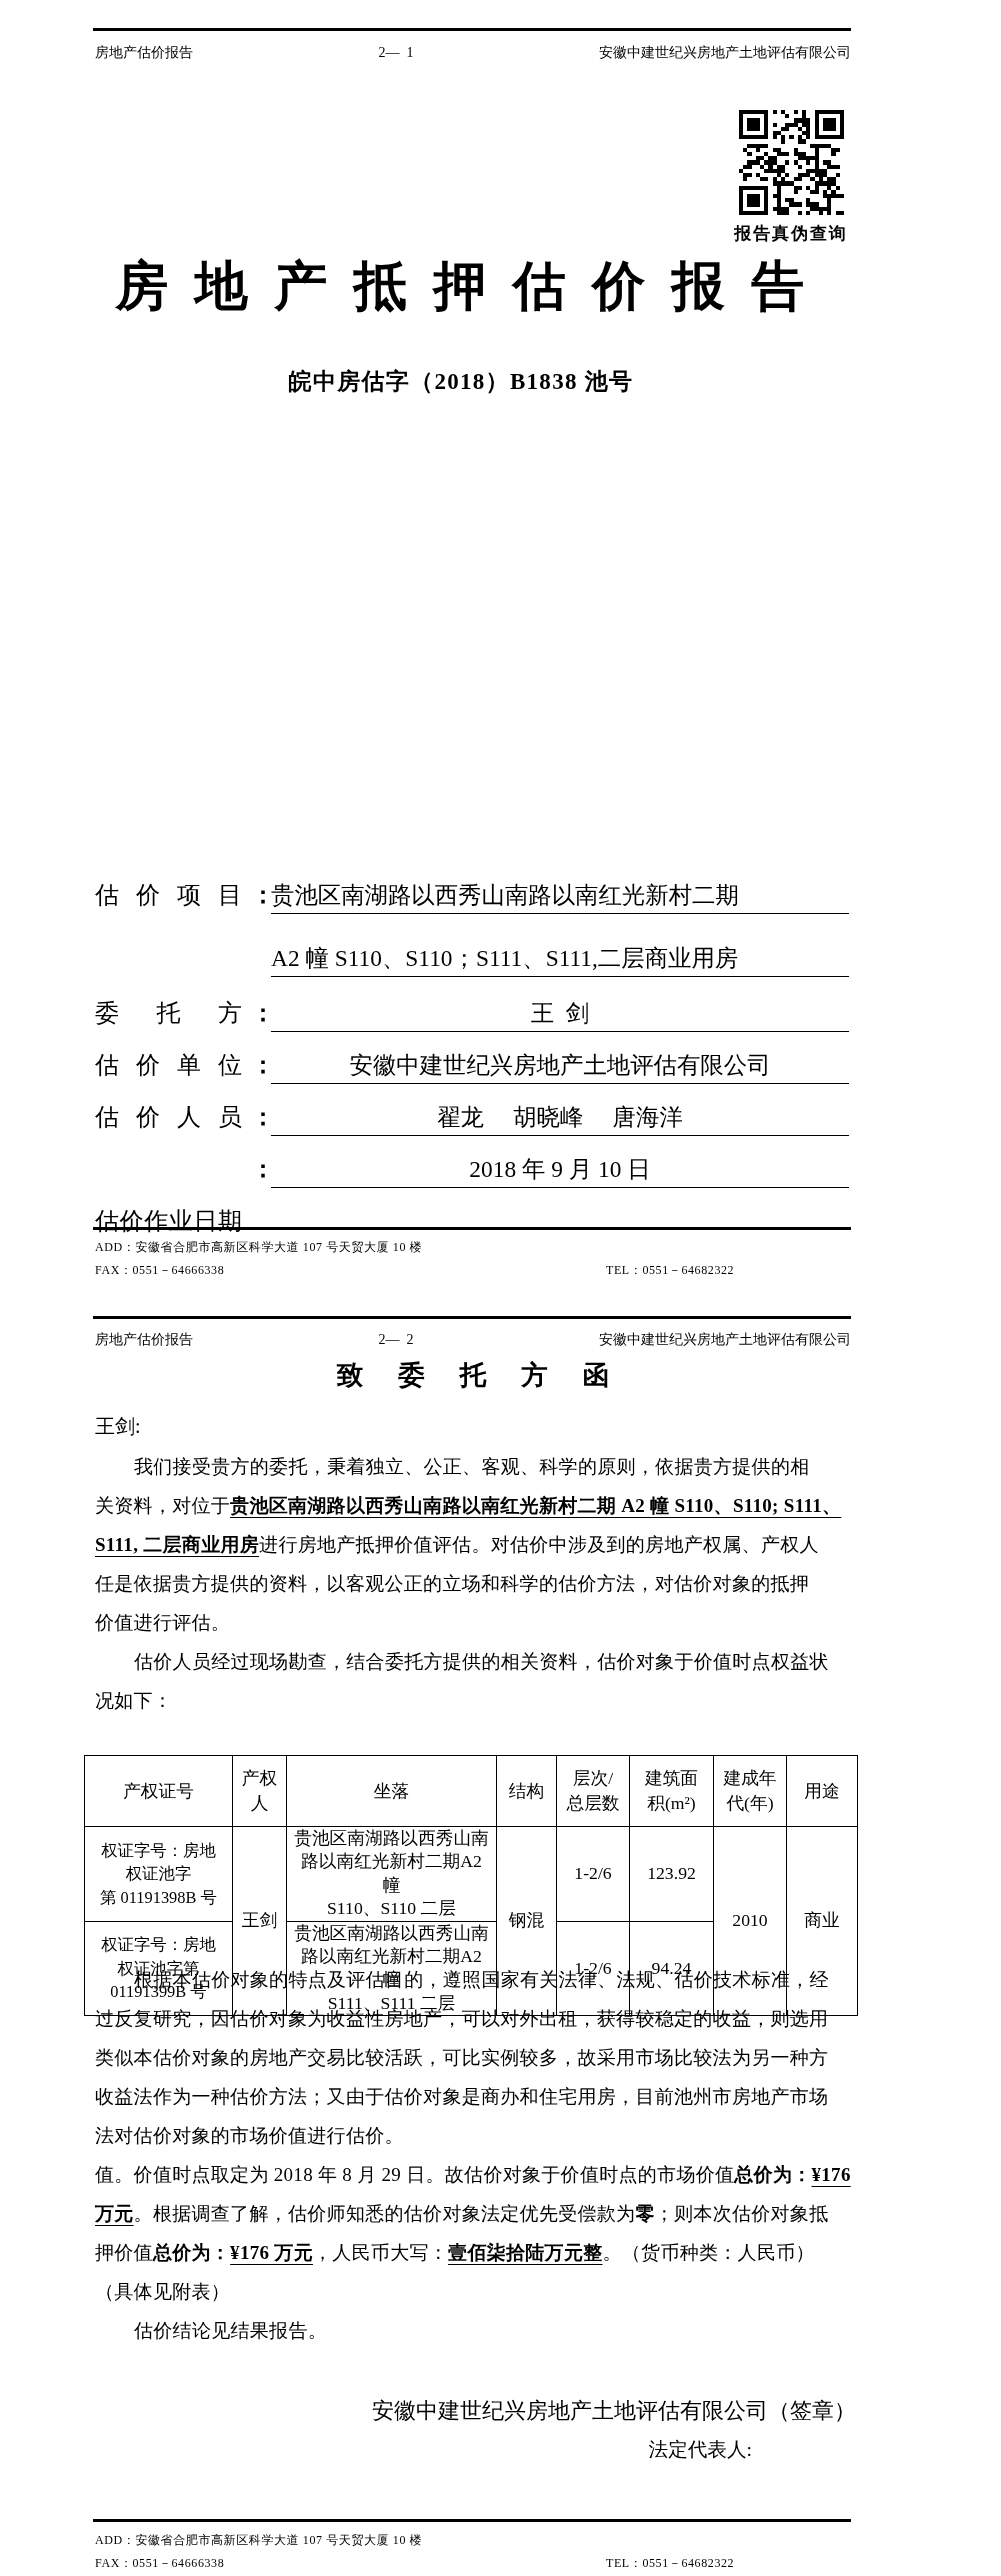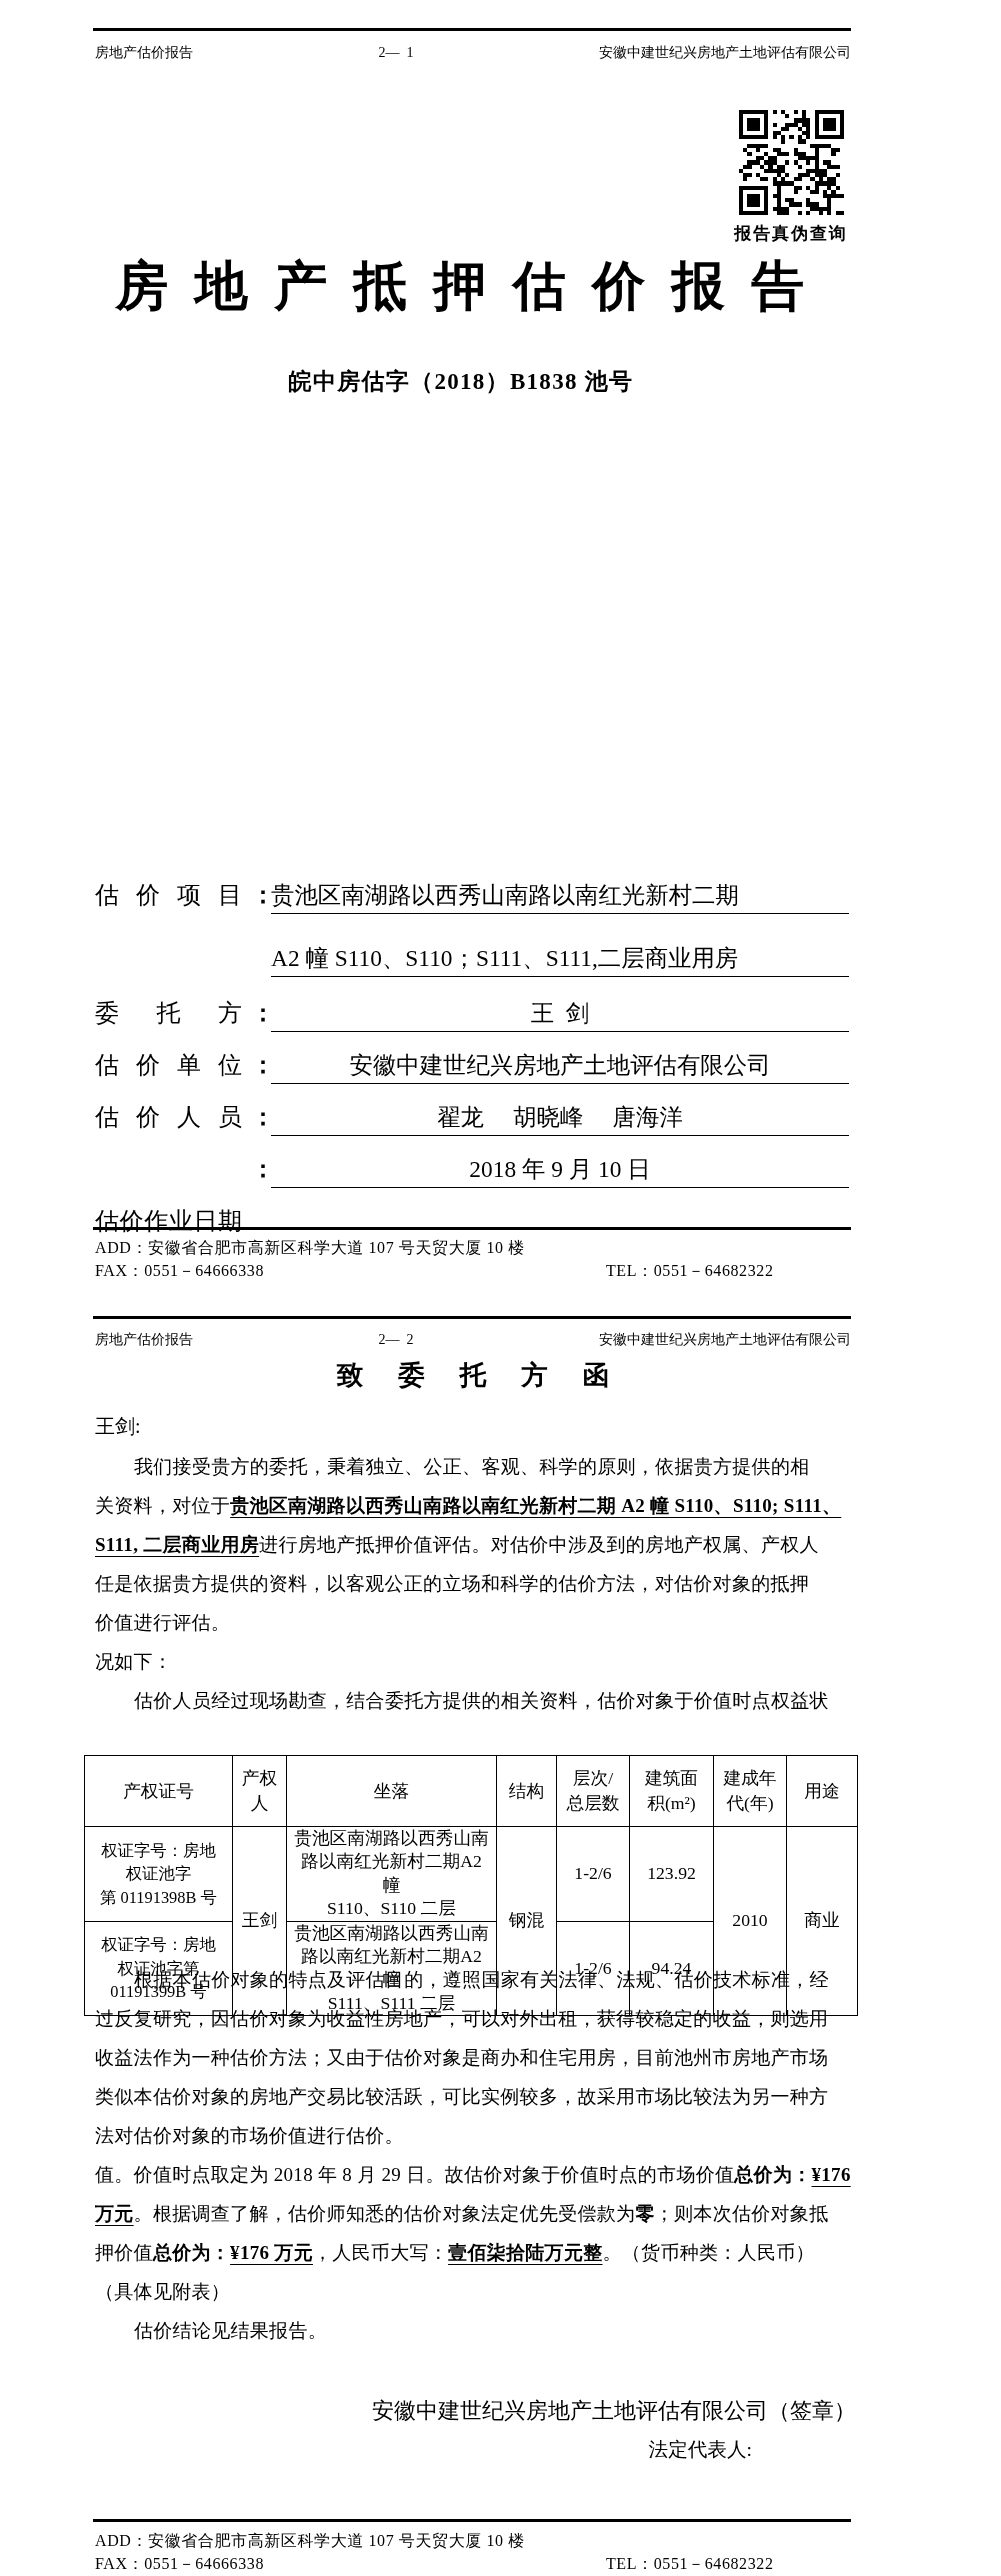--- a/index.html
+++ b/index.html
@@ -10,7 +10,7 @@
   .runhdr{display:flex;justify-content:space-between;font-size:14px;line-height:16.4px;margin-top:36px;}
   .runhdr span{white-space:pre;}
   .rule{background:#000;height:2.5px;}
-  .ftr-line{font-size:16px;line-height:23px;white-space:pre;letter-spacing:0.6px;}
+  .ftr-line{font-size:12px;line-height:23px;white-space:pre;letter-spacing:0.6px;}
   
   .qr-box{width:105px;height:105px;}
   .qr-caption{width:120px;text-align:center;font-size:17px;font-weight:bold;letter-spacing:1.9px;}

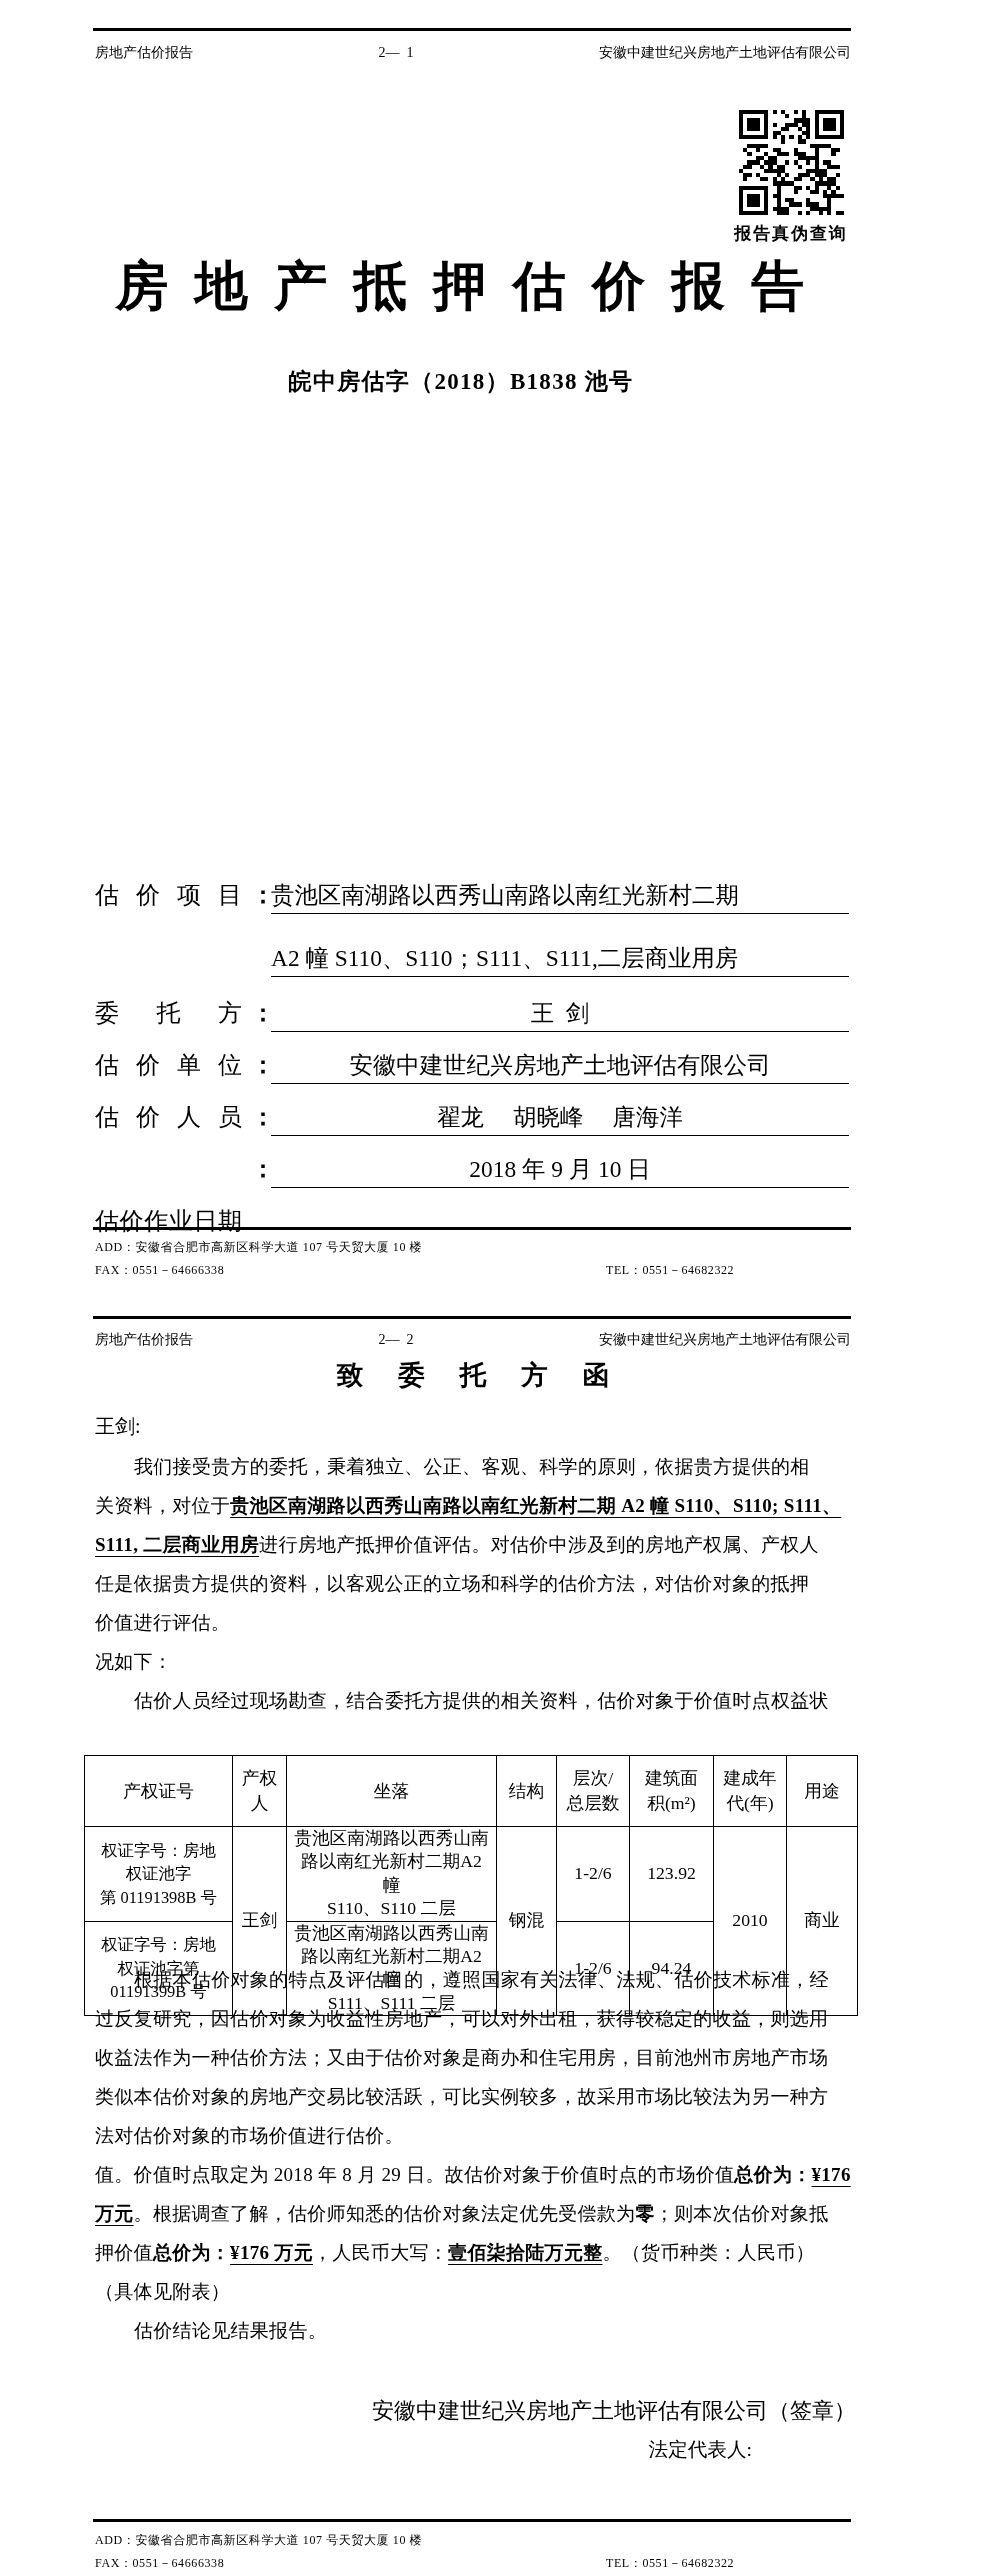--- a/index.html
+++ b/index.html
@@ -389,8 +389,8 @@
     <div class="bline"><span class="b u">S111, 二层商业用房</span><span>进行房地产抵押价值评估。对估价中涉及到的房地产权属、产权人</span></div>
     <div class="bline"><span>任是依据贵方提供的资料，以客观公正的立场和科学的估价方法，对估价对象的抵押</span></div>
     <div class="bline"><span>价值进行评估。</span></div>
+    <div class="bline ind"><span>估价人员经过现场勘查，结合委托方提供的相关资料，估价对象于价值时点权益状</span></div>
     <div class="bline"><span>况如下：</span></div>
-    <div class="bline ind"><span>估价人员经过现场勘查，结合委托方提供的相关资料，估价对象于价值时点权益状</span></div>
   </div>
 
 <table class="rights abs" style="top:1755px;left:84px;">

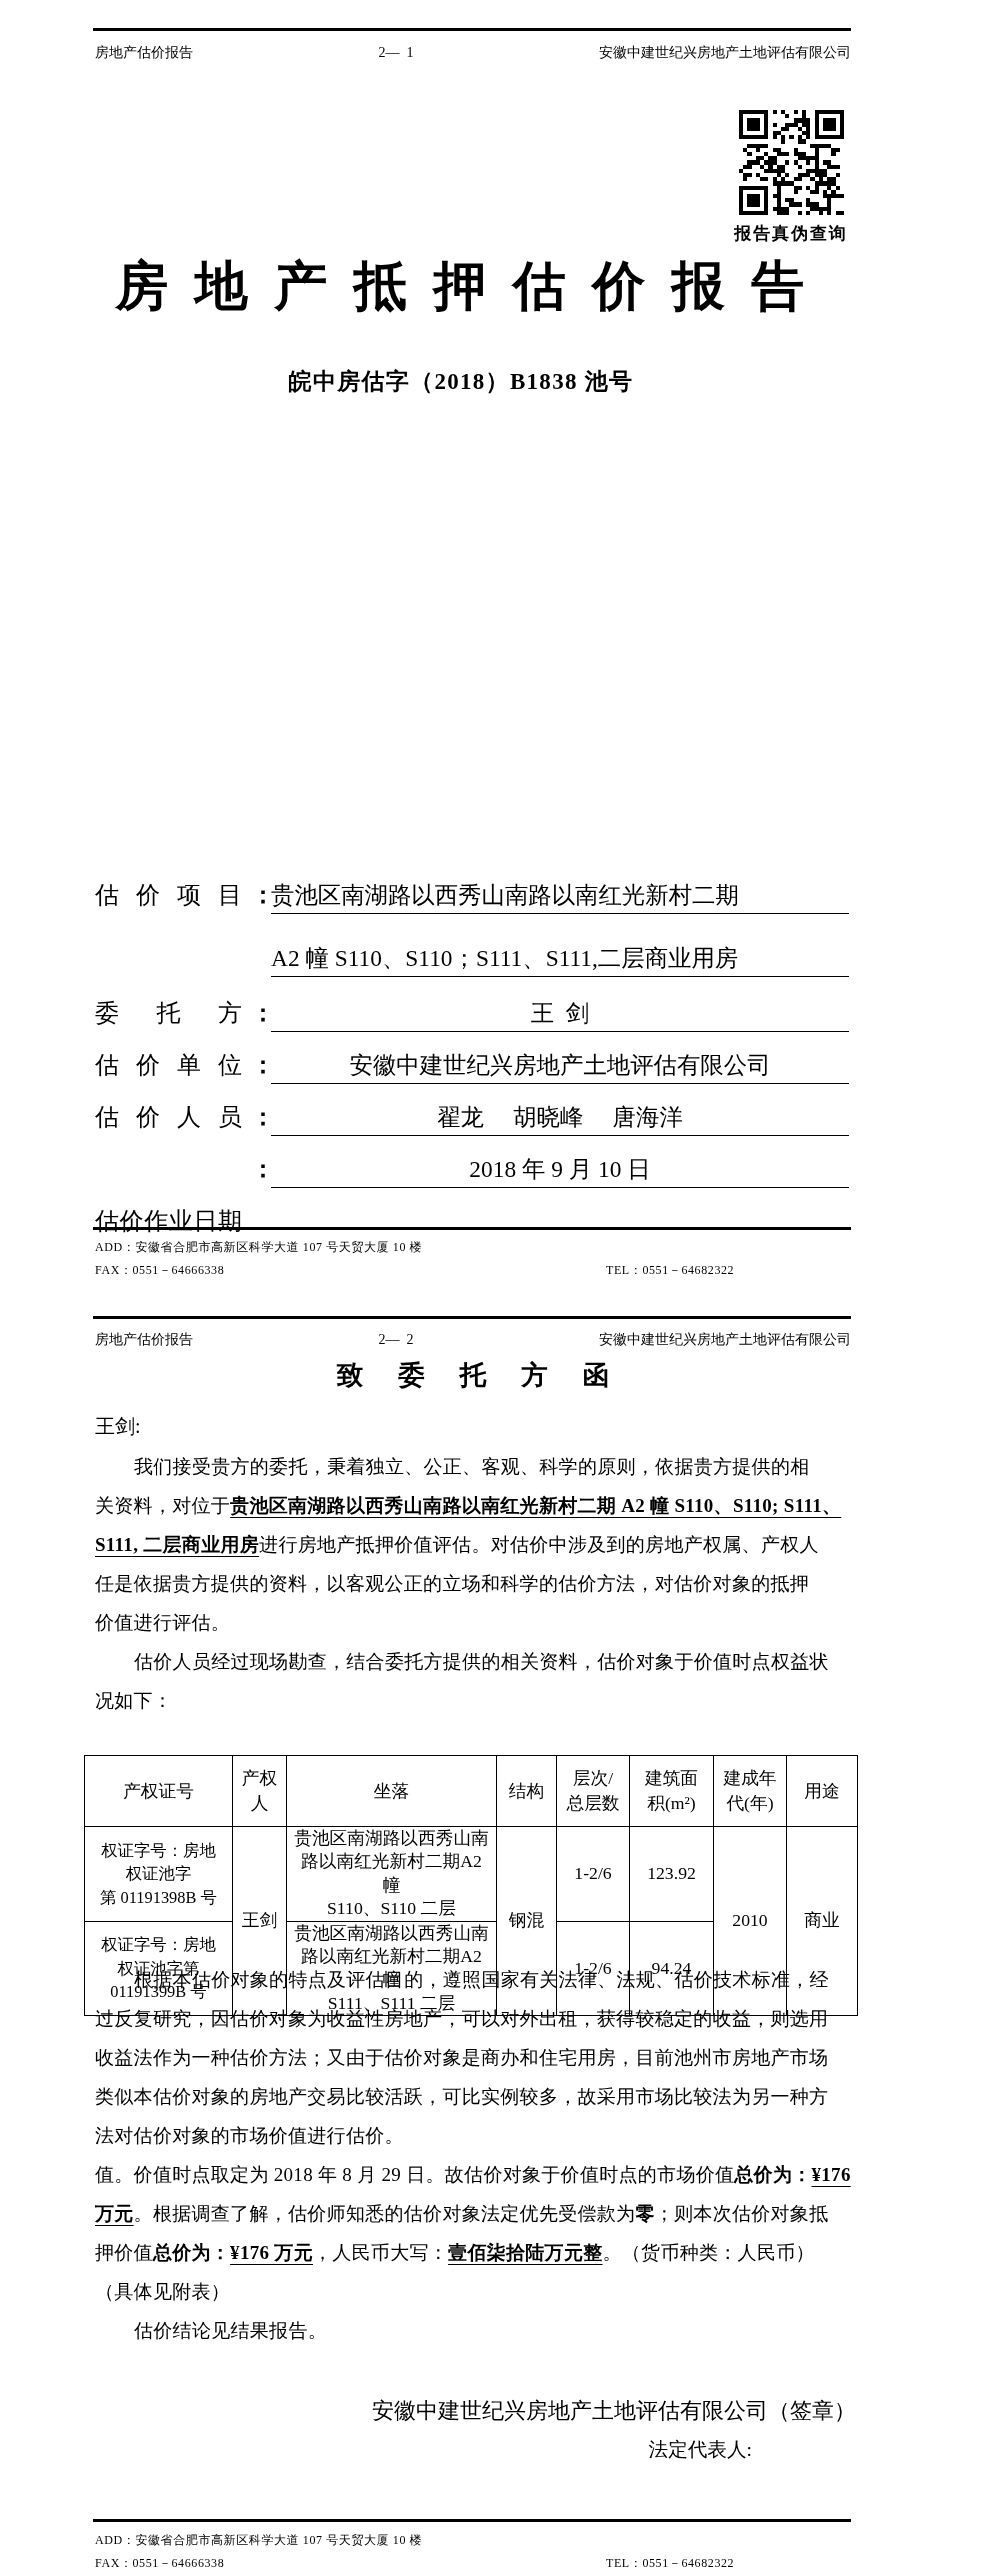--- a/index.html
+++ b/index.html
@@ -449,8 +449,8 @@
 <div class="abs bodyblock" style="top:1960px;">
     <div class="bline ind"><span>根据本估价对象的特点及评估目的，遵照国家有关法律、法规、估价技术标准，经</span></div>
     <div class="bline"><span>过反复研究，因估价对象为收益性房地产，可以对外出租，获得较稳定的收益，则选用</span></div>
+    <div class="bline"><span>类似本估价对象的房地产交易比较活跃，可比实例较多，故采用市场比较法为另一种方</span></div>
     <div class="bline"><span>收益法作为一种估价方法；又由于估价对象是商办和住宅用房，目前池州市房地产市场</span></div>
-    <div class="bline"><span>类似本估价对象的房地产交易比较活跃，可比实例较多，故采用市场比较法为另一种方</span></div>
     <div class="bline"><span>法对估价对象的市场价值进行估价。</span></div>
   </div>
 <div class="abs bodyblock" style="top:2155px;">

